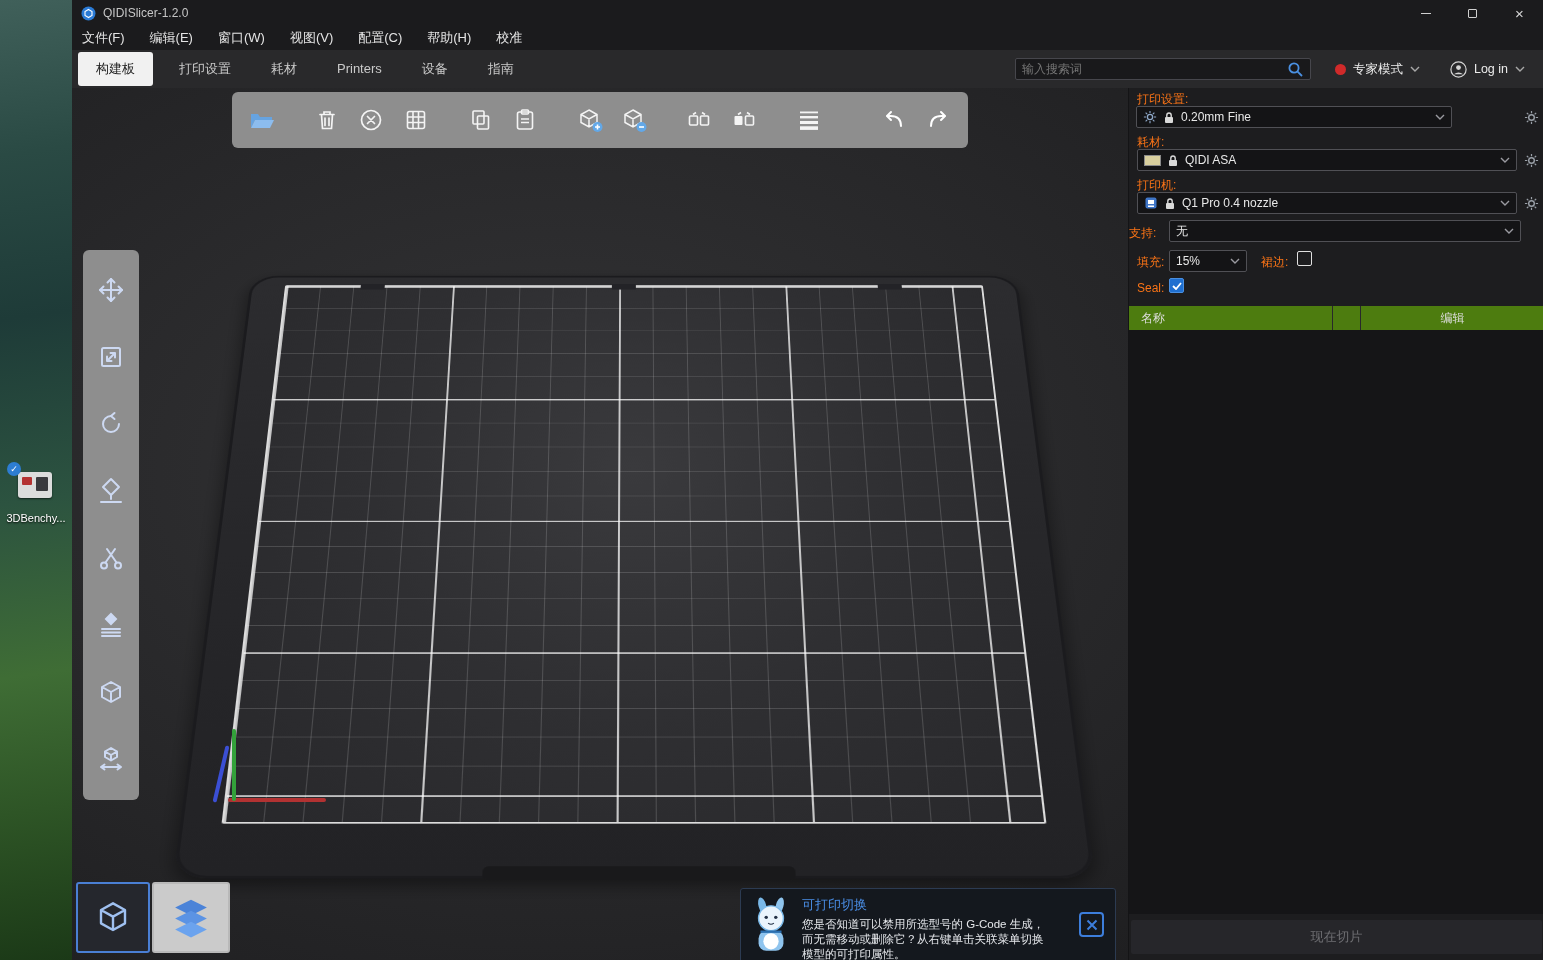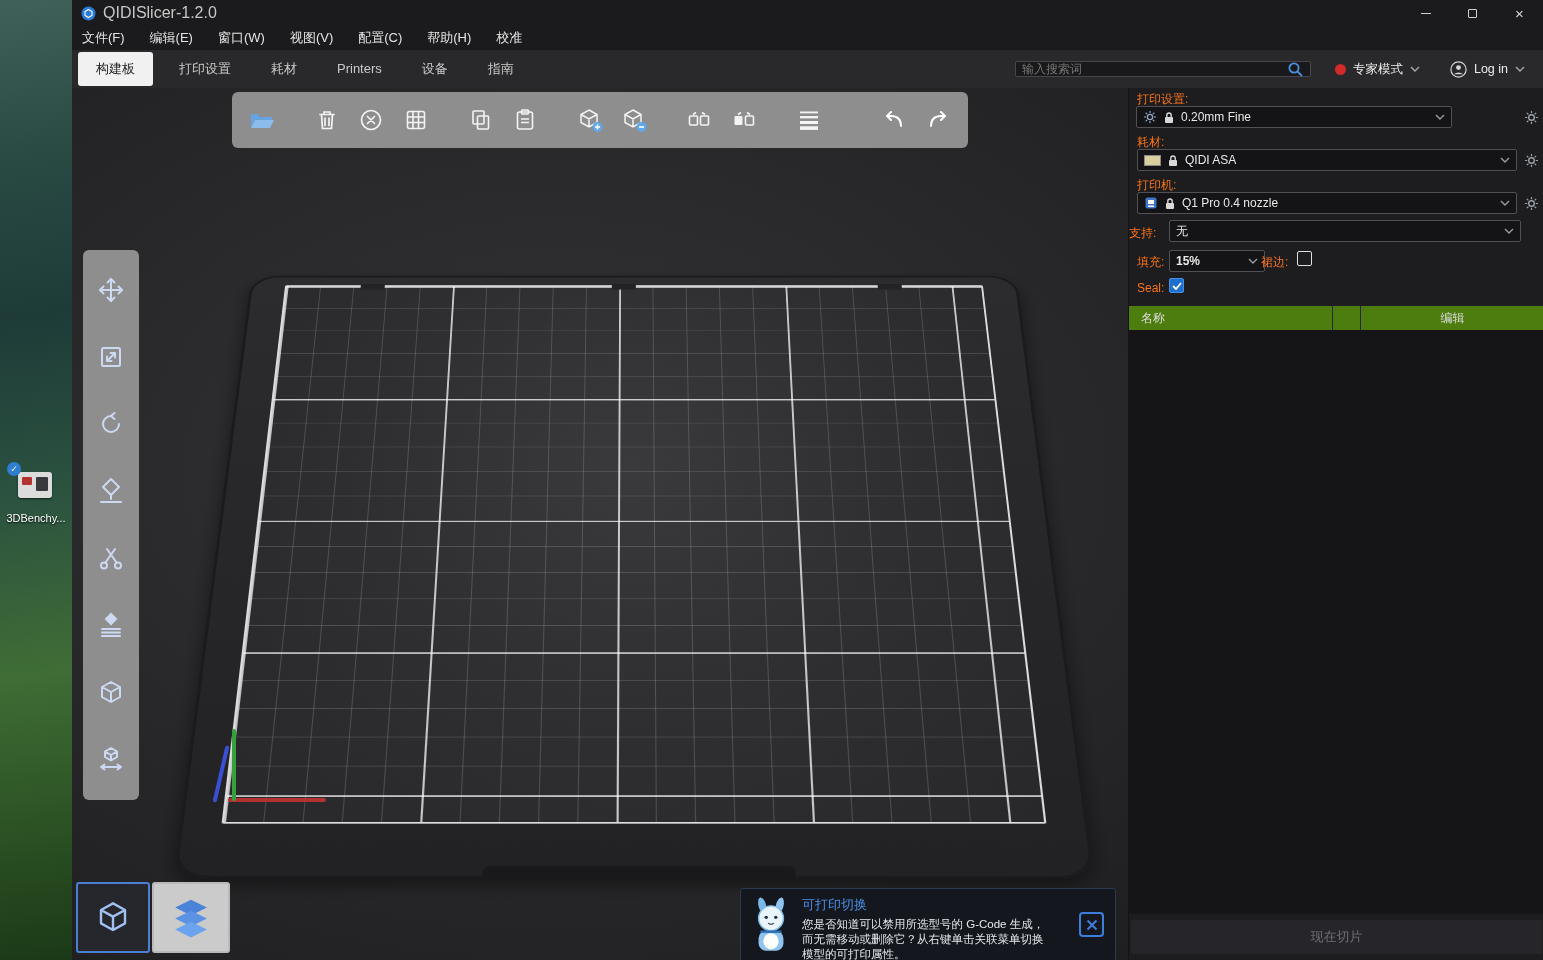--- a/index.html
+++ b/index.html
@@ -23,7 +23,7 @@
   .app-window { position:absolute; left:72px; top:0; width:1471px; height:960px; background:#1e1e20; }
 
   .titlebar { height:26px; display:flex; align-items:center; padding-left:9px; gap:7px; background:#1b1b1d; }
-  .titlebar .title { font-size:16px; color:#c6c6c6; }
+  .titlebar .title { font-size:12px; color:#c6c6c6; }
   .win-controls { margin-left:auto; display:flex; height:26px; }
   .wc { width:47px; height:26px; display:flex; align-items:center; justify-content:center; color:#d0d0d0; }
   .wc-min-glyph { width:10px; height:1px; background:#d0d0d0; }

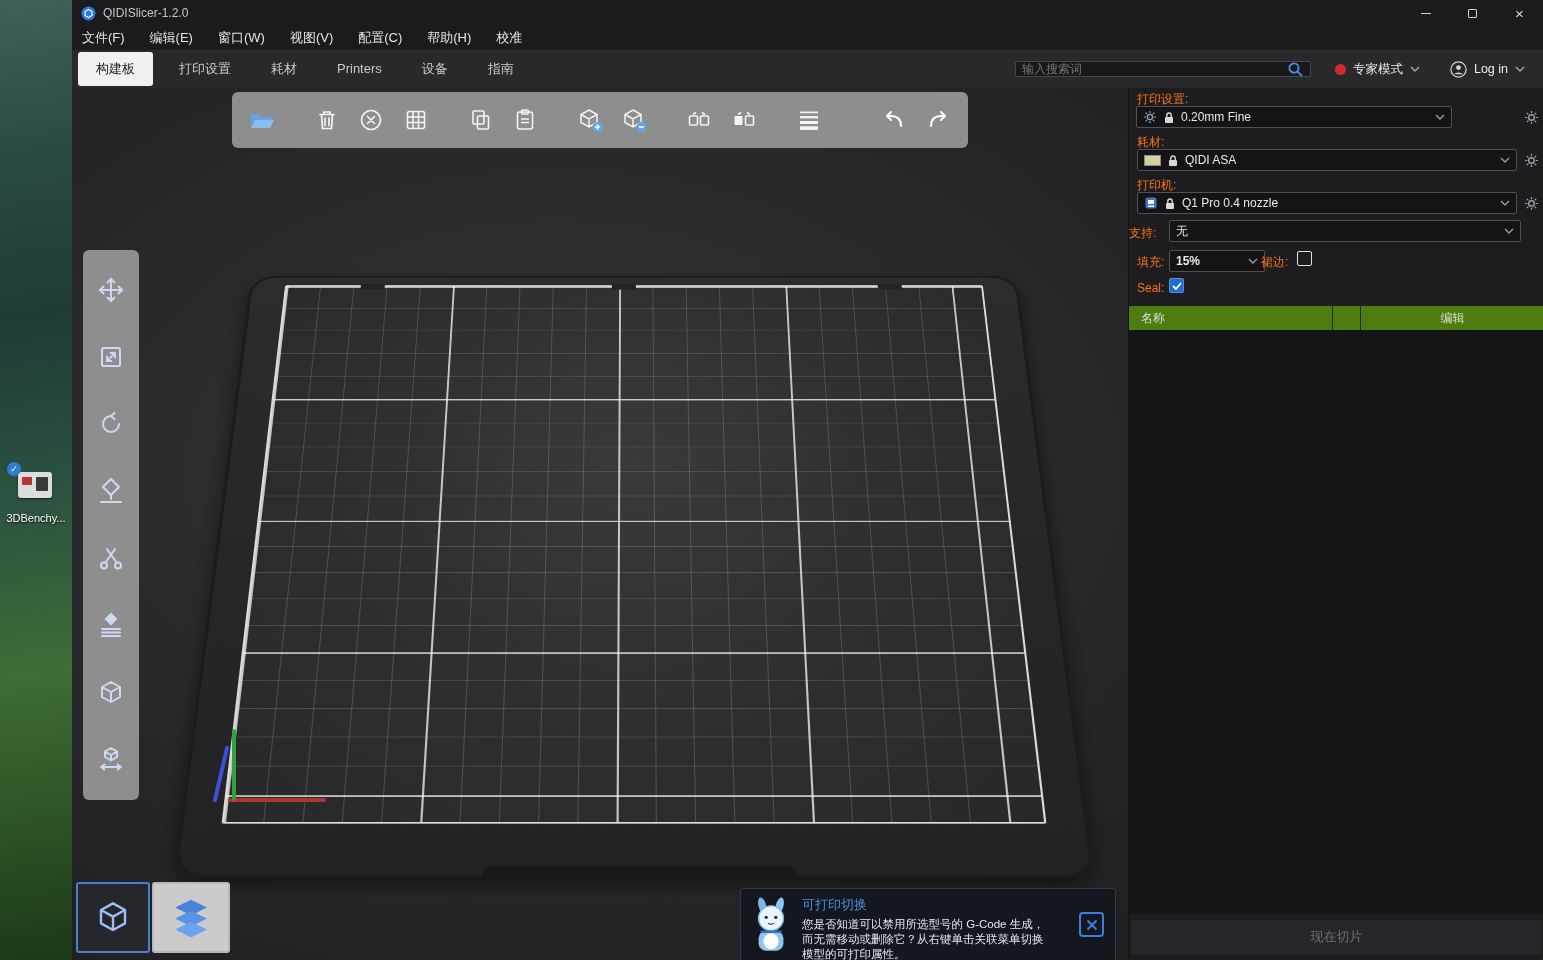--- a/index.html
+++ b/index.html
@@ -36,7 +36,7 @@
   .tabbar { height:38px; background:#29292b; display:flex; align-items:center; padding:0 6px; }
   .tab { color:#c9c9c9; font-size:13px; padding:0 20px; line-height:38px; }
   .tab.active { background:#f1f1f1; color:#1b1b1b; height:34px; line-height:34px; border-radius:3px; padding:0 18px; margin-right:6px; }
-  .search-wrap { margin-left:auto; margin-right:24px; width:296px; height:16px; background:#19191b;
+  .search-wrap { margin-left:auto; margin-right:24px; width:296px; height:22px; background:#19191b;
     border:1px solid #46464c; border-radius:2px; display:flex; align-items:center; padding:0 6px; }
   .search-wrap input { flex:1; background:transparent; border:none; outline:none; color:#ddd; font-size:12px;
     font-family:"Liberation Sans",sans-serif; }

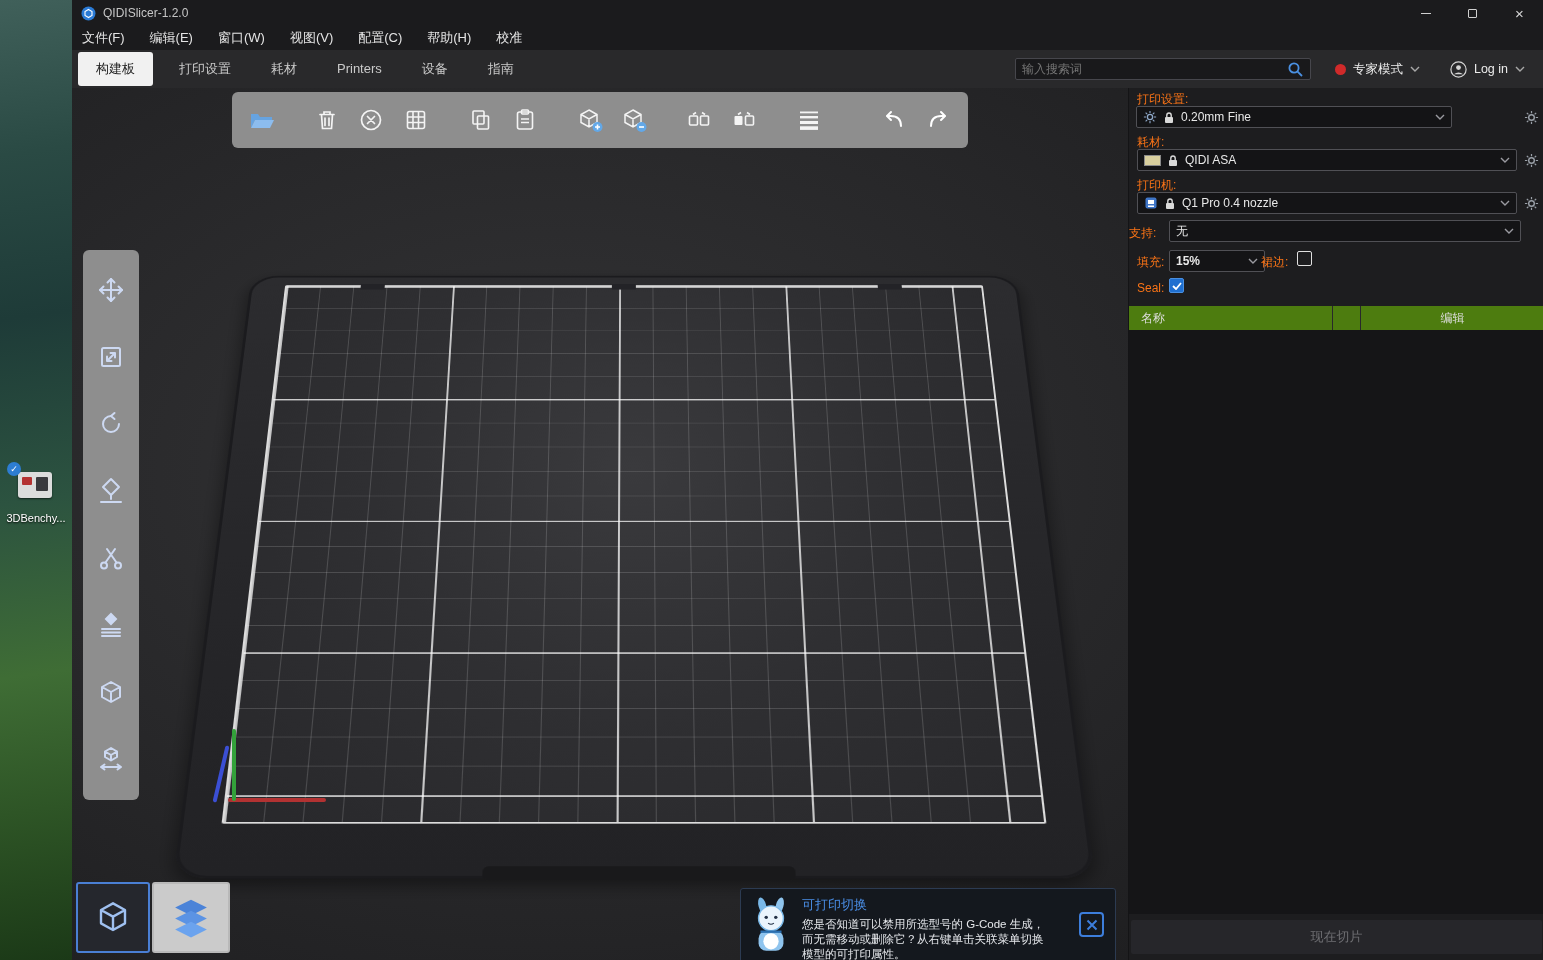--- a/index.html
+++ b/index.html
@@ -107,7 +107,7 @@
   .lbl-fil   { left:8px; top:46px; }  .combo-fil   { left:8px; top:61px; width:380px; }   .gb2 { left:393px; top:63px; }
   .lbl-ptr   { left:8px; top:89px; }  .combo-ptr   { left:8px; top:104px; width:380px; }  .gb3 { left:393px; top:106px; }
   .lbl-support { left:0; top:137px; } .combo-support { left:40px; top:132px; width:352px; }
-  .lbl-infill  { left:8px; top:166px; } .combo-infill  { left:40px; top:162px; width:96px;font-weight:bold; }
+  .lbl-infill  { left:8px; top:166px; } .combo-infill  { left:40px; top:162px; width:78px; }
   .lbl-brim    { left:132px; top:166px; }
   .chk { position:absolute; width:15px; height:15px; border-radius:2px; }
   .chk-brim { left:168px; top:163px; border:1.5px solid #e0e0e0; background:transparent; }

